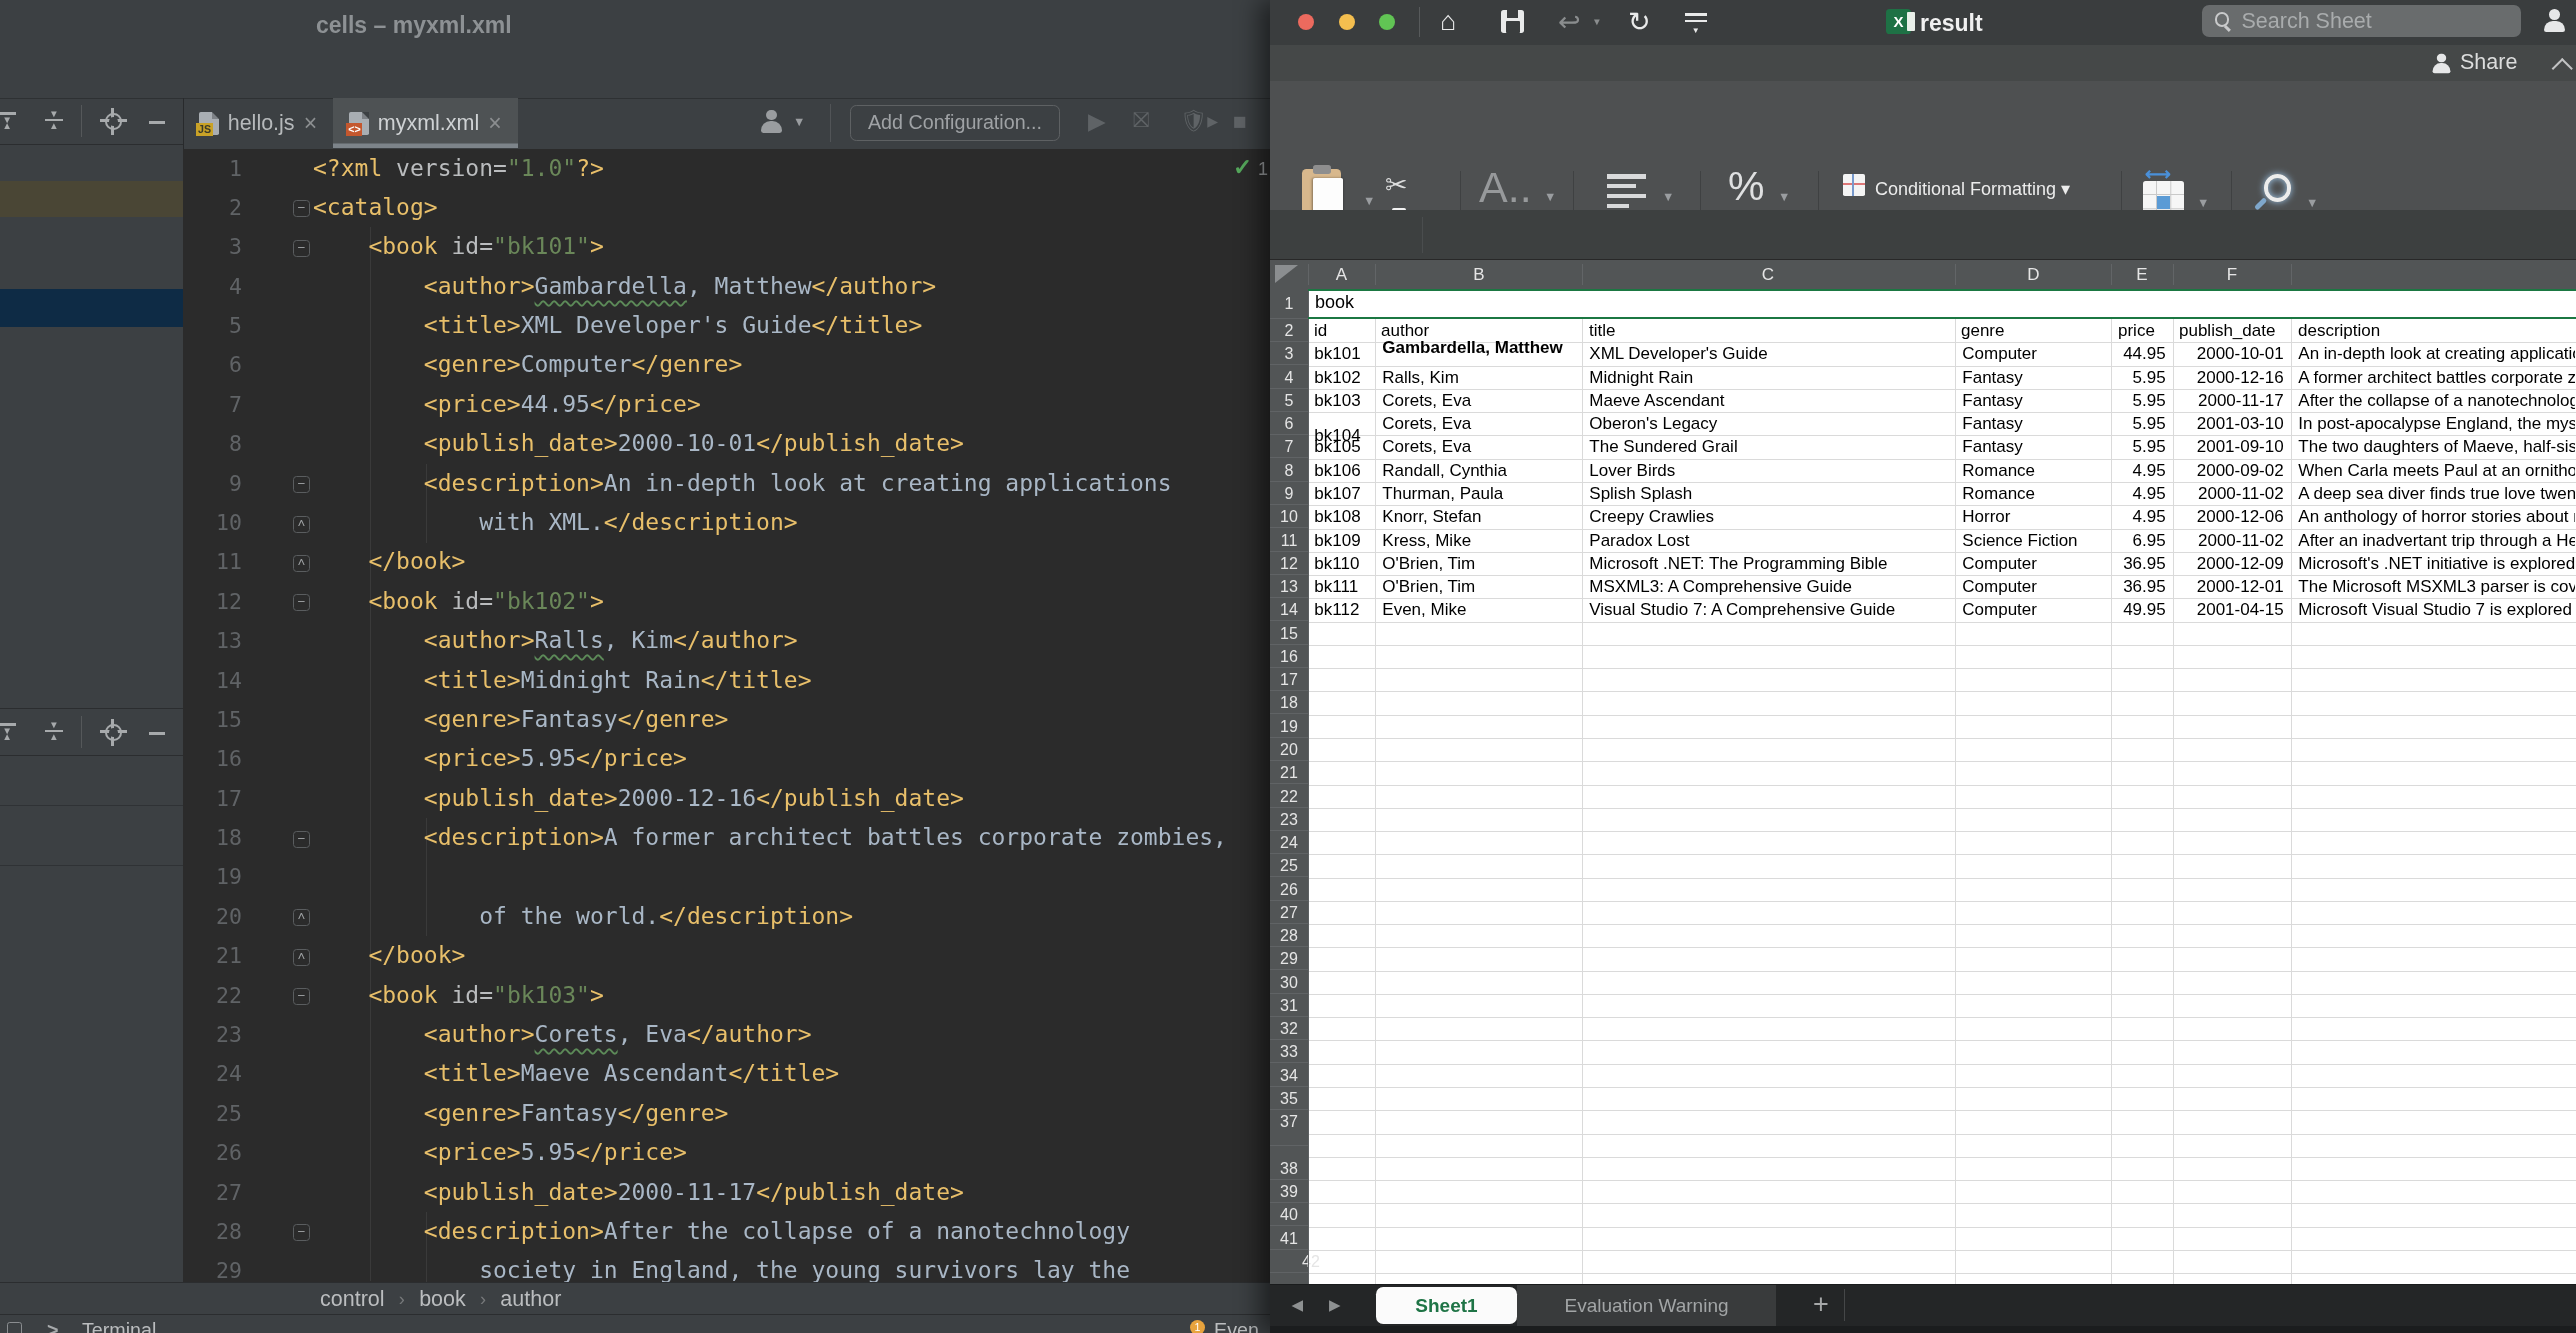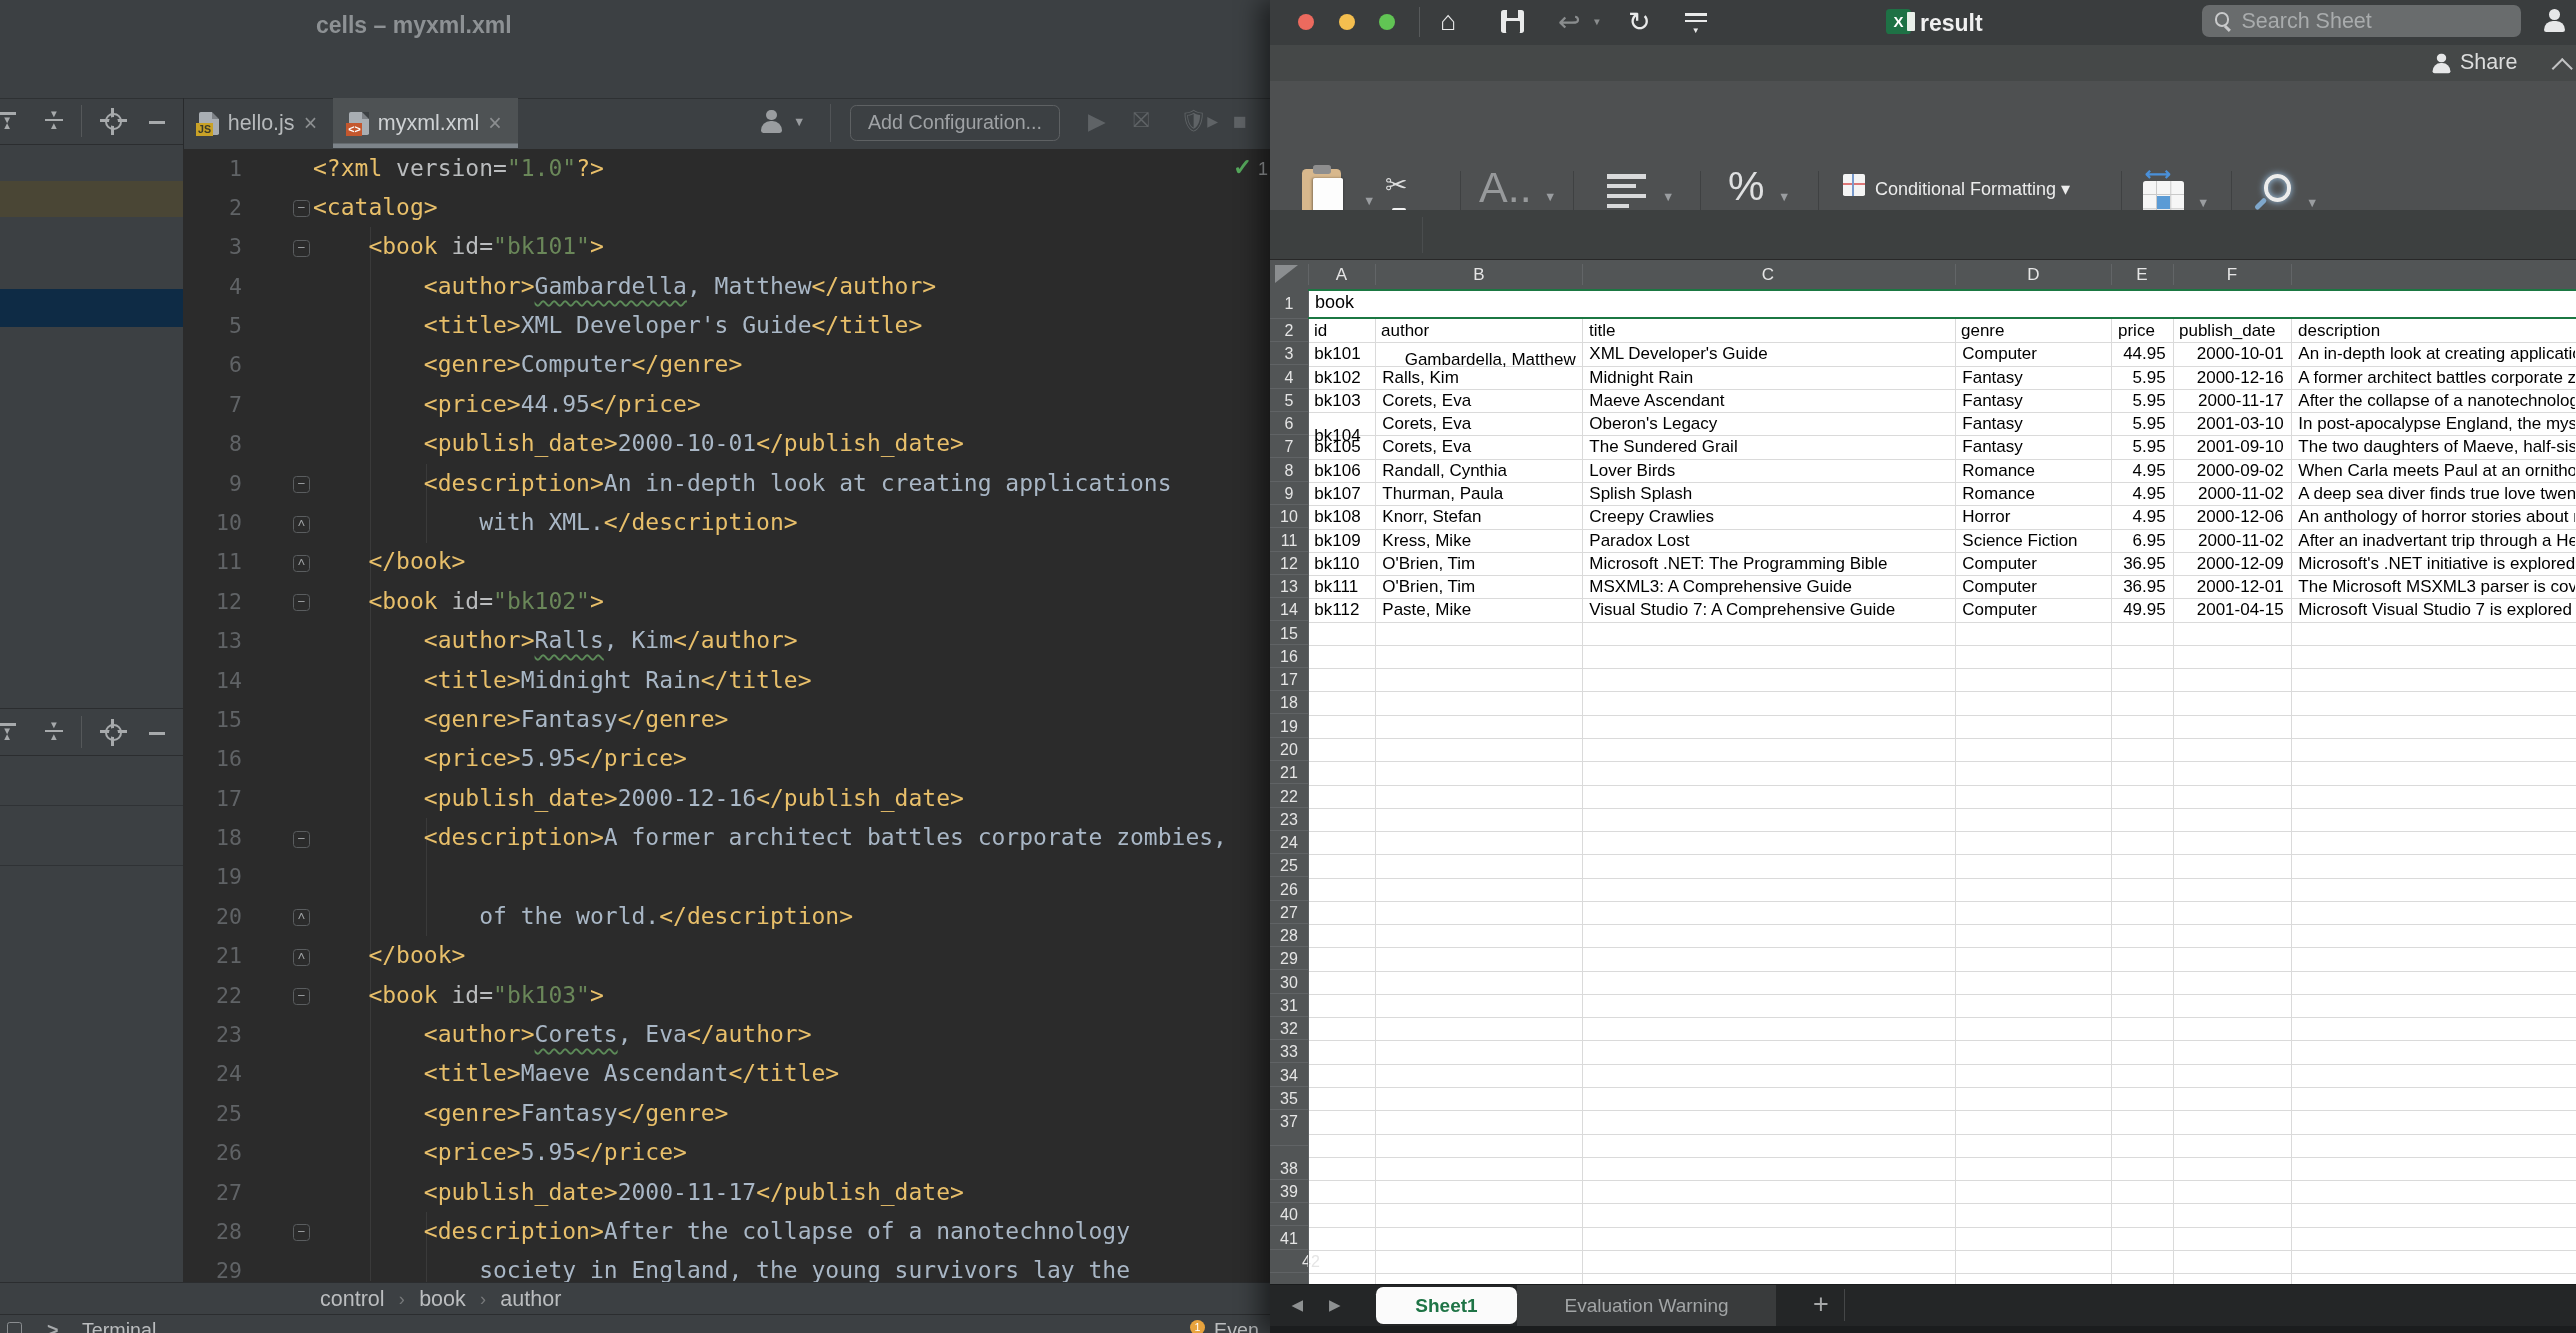--- a/index.html
+++ b/index.html
@@ -445,7 +445,7 @@
       <div class="gcell" style="left: 909px; top: 59px; width: 109px;">publish_date</div>
       <div class="gcell" style="left: 1028px; top: 59px; width: 276px;">description</div>
       <div class="gcell" style="left: 38px; top: 82px; width: 65px; padding: 0px 6.3px; text-align: left;">bk101</div>
-      <div class="gcell" style="left: 106px; top: 88px; width: 206px; padding: 0px 6.3px; text-align: right;">Gambardella, Matthew</div>
+      <div class="gcell" style="left: 106px; top: 76px; width: 206px; padding: 0px 6.3px; text-align: left; font-weight: bold;">Gambardella, Matthew</div>
       <div class="gcell" style="left: 313px; top: 82px; width: 371px; padding: 0px 6.3px; text-align: left;">XML Developer's Guide</div>
       <div class="gcell" style="left: 686px; top: 82px; width: 155px; padding: 0px 6.3px; text-align: left;">Computer</div>
       <div class="gcell" style="left: 842px; top: 82px; width: 60px; padding: 0px 6.3px; text-align: right;">44.95</div>

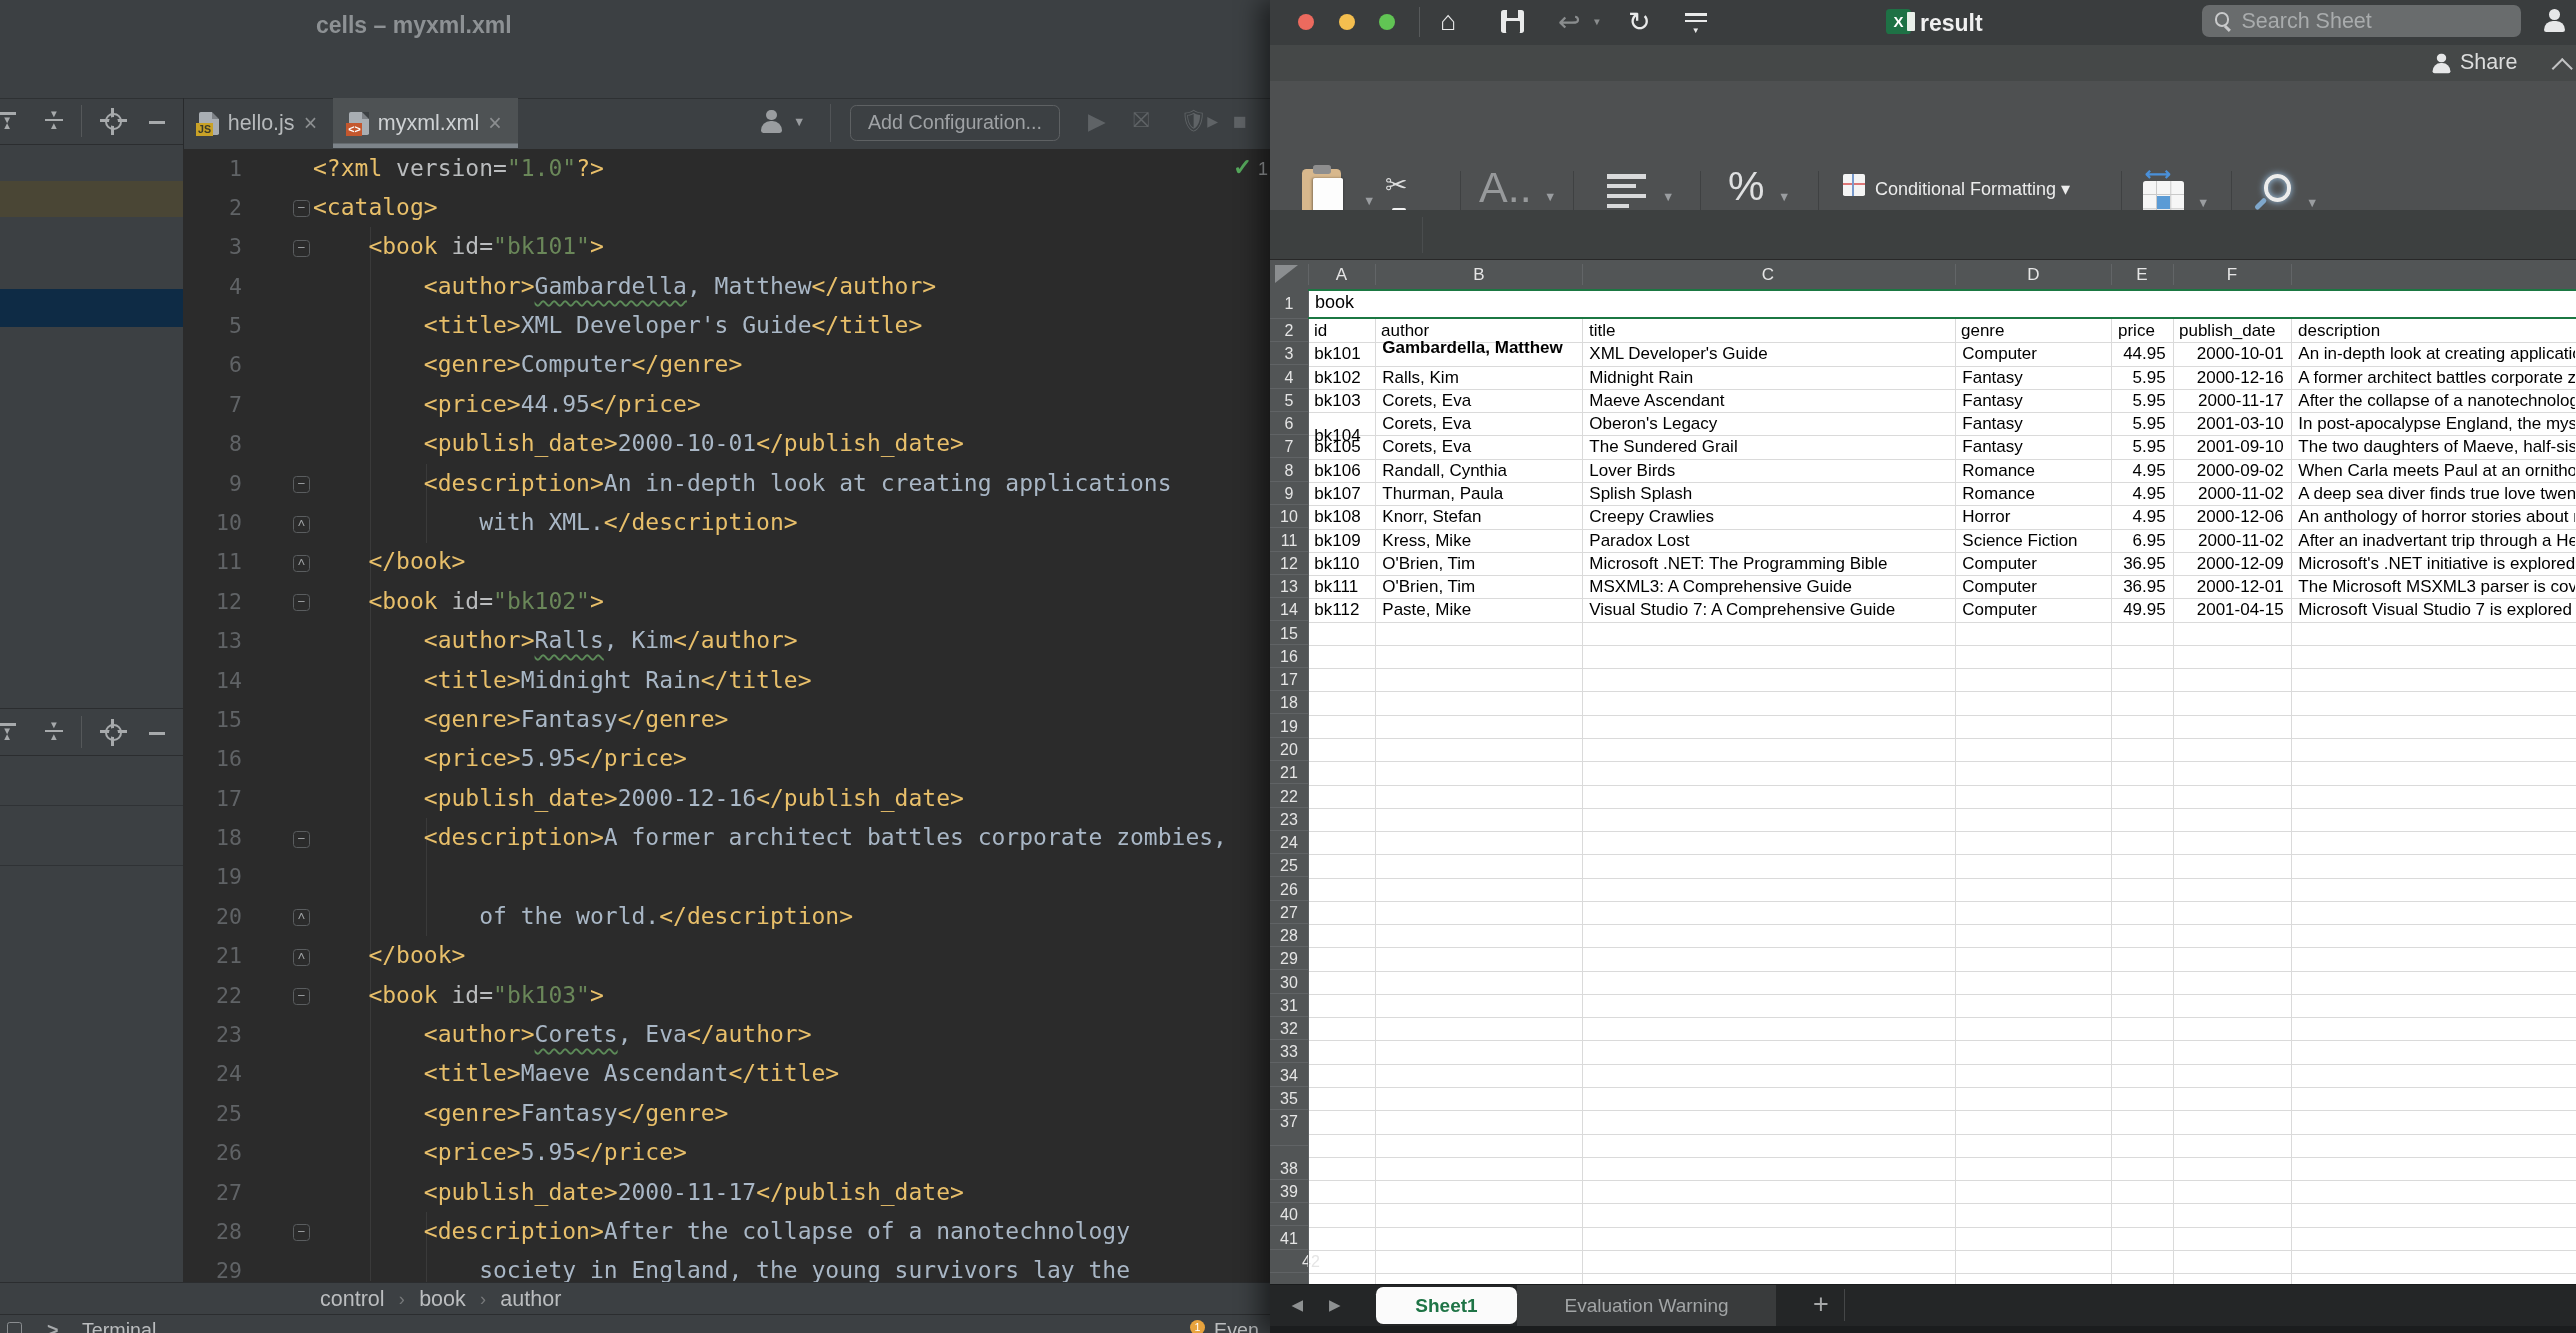--- a/index.html
+++ b/index.html
@@ -522,7 +522,7 @@
       <div class="gcell" style="left: 904px; top: 315px; width: 116px; padding: 0px 6.3px; text-align: right;">2000-12-01</div>
       <div class="gcell" style="left: 1022px; top: 315px; width: 283px; padding: 0px 6.3px; text-align: left;">The Microsoft MSXML3 parser is covered in detail, with attention to XML DOM interfaces, XSLT processing, SAX and more.</div>
       <div class="gcell" style="left: 38px; top: 338px; width: 65px; padding: 0px 6.3px; text-align: left;">bk112</div>
-      <div class="gcell" style="left: 106px; top: 338px; width: 206px; padding: 0px 6.3px; text-align: left;">Paste, Mike</div>
+      <div class="gcell" style="left: 106px; top: 338px; width: 206px; padding: 0px 6.3px; text-align: left;">Even, Mike</div>
       <div class="gcell" style="left: 313px; top: 338px; width: 371px; padding: 0px 6.3px; text-align: left;">Visual Studio 7: A Comprehensive Guide</div>
       <div class="gcell" style="left: 686px; top: 338px; width: 155px; padding: 0px 6.3px; text-align: left;">Computer</div>
       <div class="gcell" style="left: 842px; top: 338px; width: 60px; padding: 0px 6.3px; text-align: right;">49.95</div>

